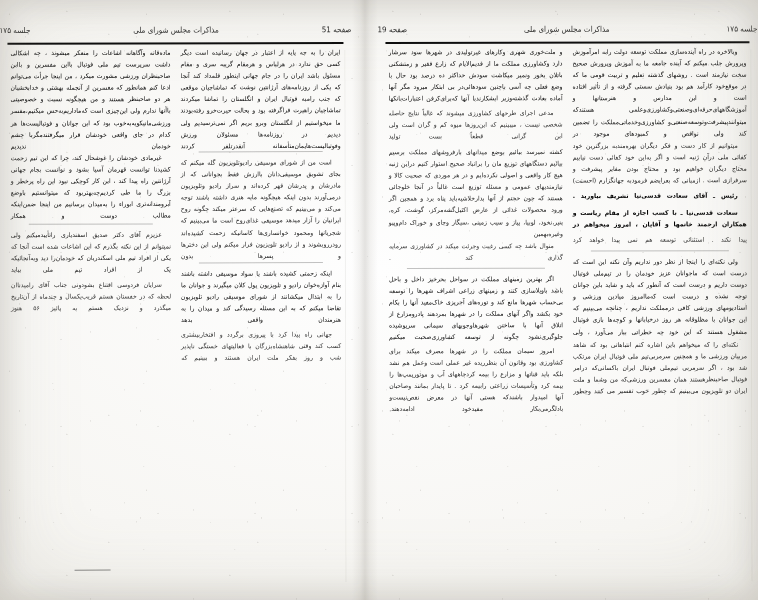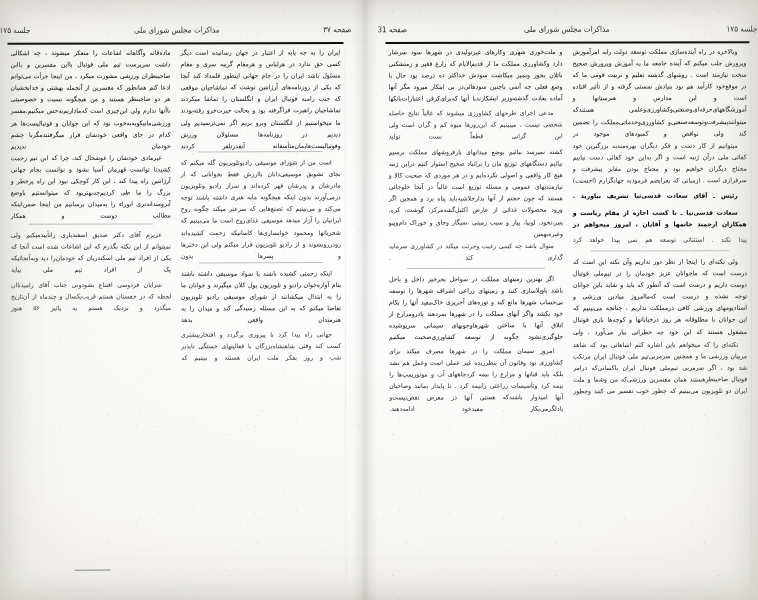--- a/index.html
+++ b/index.html
@@ -137,7 +137,7 @@
     <div class="page" id="page-left">
 
       <div class="runhead">
-        <span class="rh-cell rh-outer">صفحه ۳۷</span>
+        <span class="rh-cell rh-outer">صفحه 51</span>
         <span class="rh-cell rh-center">مذاکرات مجلس شورای ملی</span>
         <span class="rh-cell rh-inner">جلسه ۱۷۵</span>
       </div>

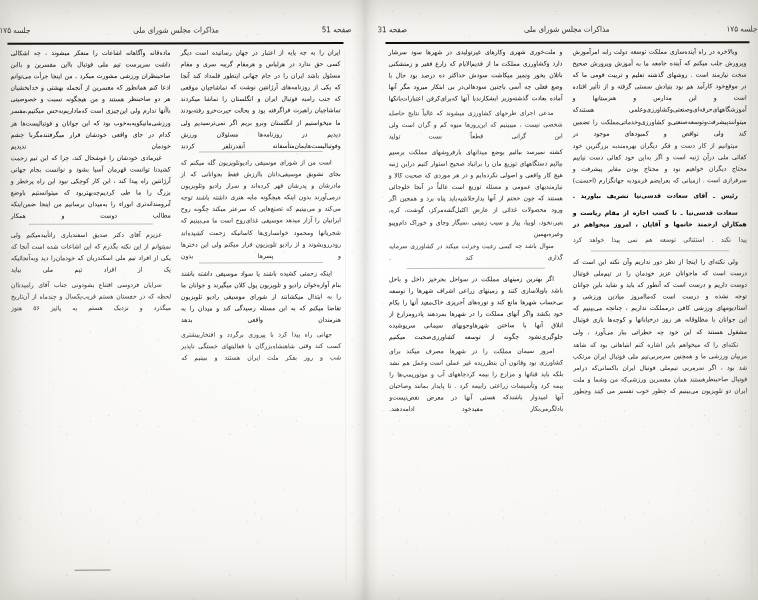--- a/index.html
+++ b/index.html
@@ -171,7 +171,7 @@
       <div class="runhead">
         <span class="rh-cell rh-inner">جلسه ۱۷۵</span>
         <span class="rh-cell rh-center">مذاکرات مجلس شورای ملی</span>
-        <span class="rh-cell rh-outer">صفحه 31</span>
+        <span class="rh-cell rh-outer">صفحه 19</span>
       </div>
       <div class="rule" style="top:42px;"></div>
 

